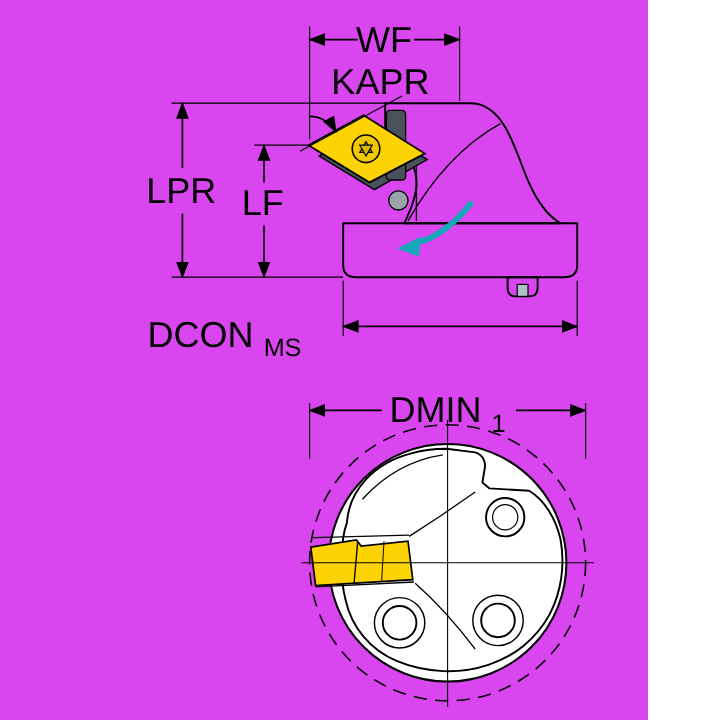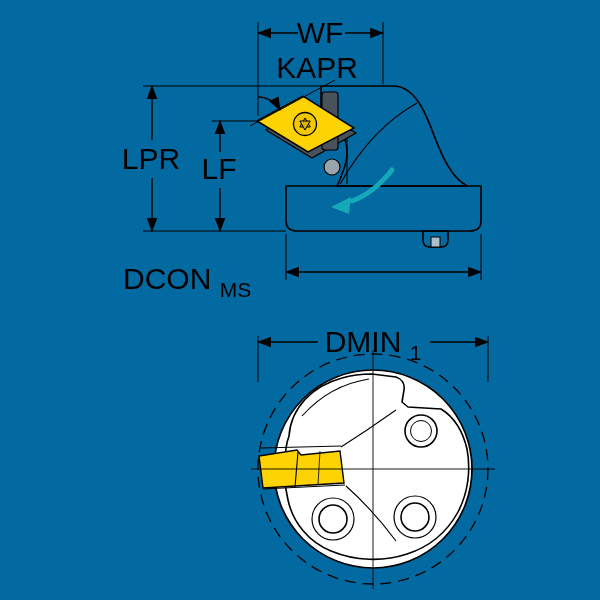--- a/index.html
+++ b/index.html
@@ -3,7 +3,7 @@
 <meta charset="utf-8">
 <style>
   html,body{margin:0;padding:0;background:#ffffff;}
-  .stage{width:600px;height:600px;position:relative;background:#0369a1;overflow:hidden;}
+  .stage{width:540px;height:600px;position:relative;background:#d946ef;overflow:hidden;}
   svg{display:block;}
   .dim-text{font-family:"Liberation Sans", sans-serif;font-size:30px;fill:#000;}
   .dim-sub{font-size:21px;}

